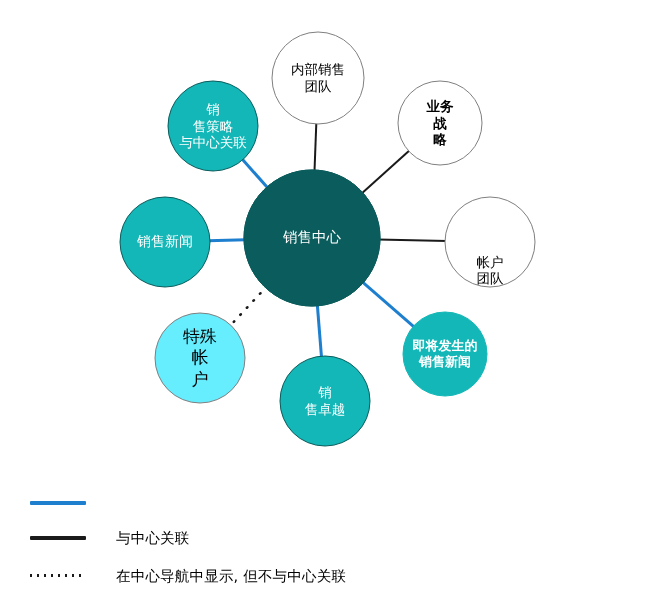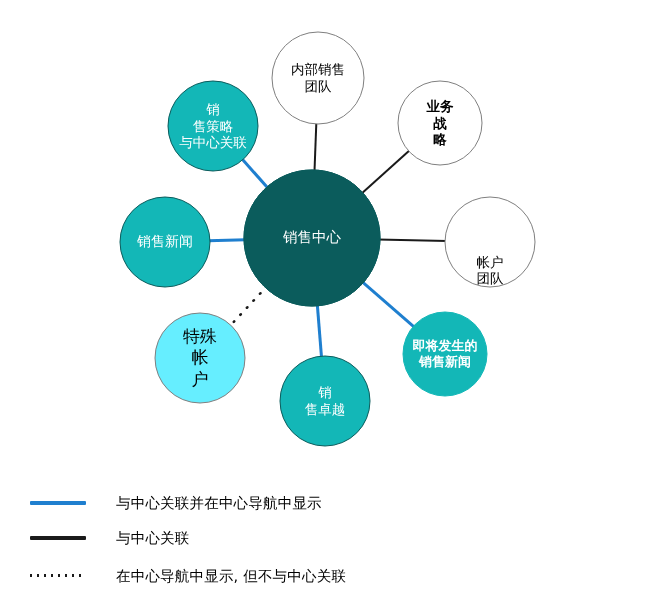--- a/index.html
+++ b/index.html
@@ -196,7 +196,6 @@
     <div class="legend-swatch">
       <div class="swatch-solid" id="sw0" style="background: rgb(31, 127, 207);"></div>
     </div>
-    <div class="legend-text">与中心关联并在中心导航中显示</div>
   </div>
 
   <div class="legend-row" style="top:59px">

